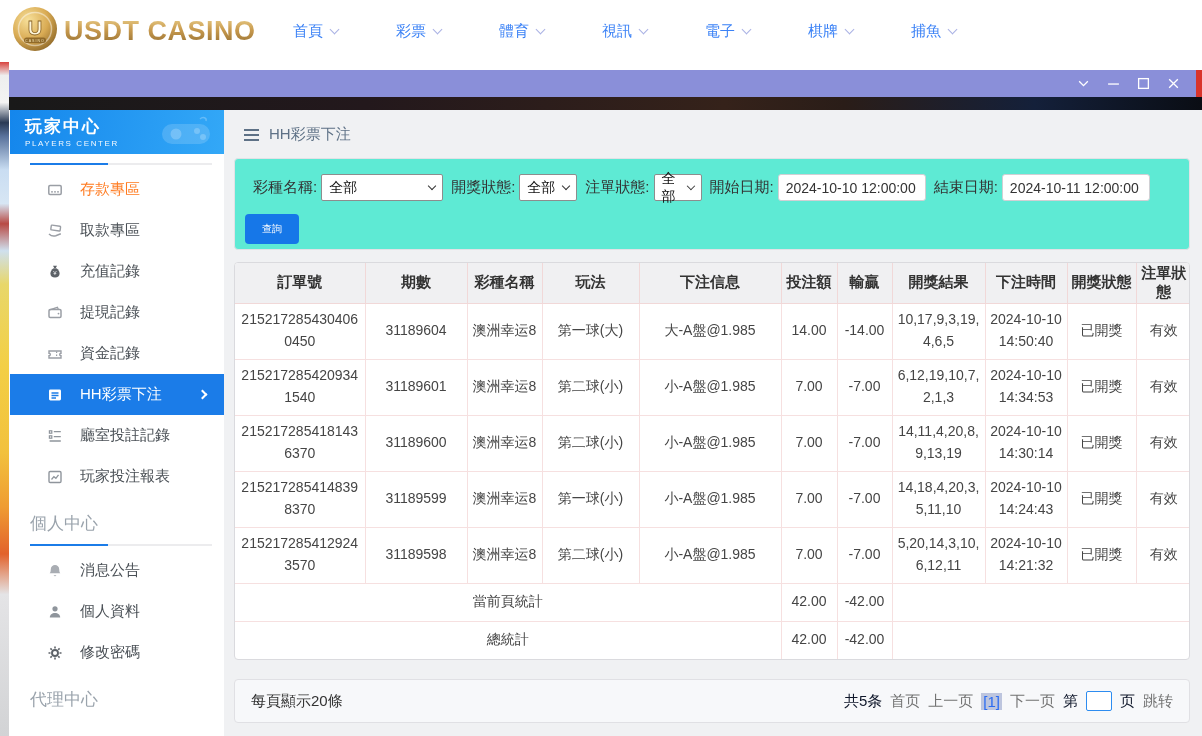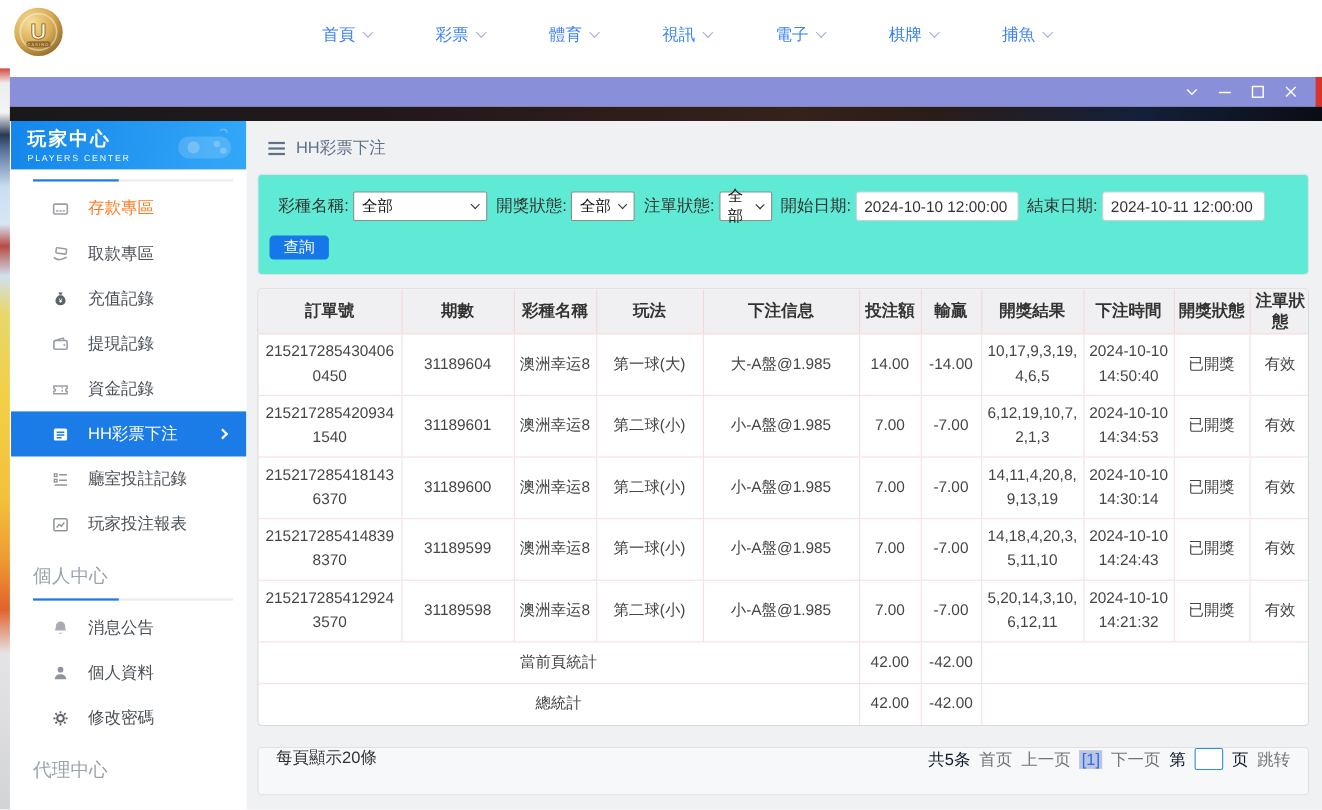--- a/index.html
+++ b/index.html
@@ -93,6 +93,7 @@
         <text x="23" y="35.8" text-anchor="middle" font-size="3.6" fill="#f3e2b0" letter-spacing="1">CASINO</text>
       </svg>
     </span>
+    <span class="brand-text">USDT CASINO</span>
   </div>
   <nav class="top-nav">
       <div class="nav-item">

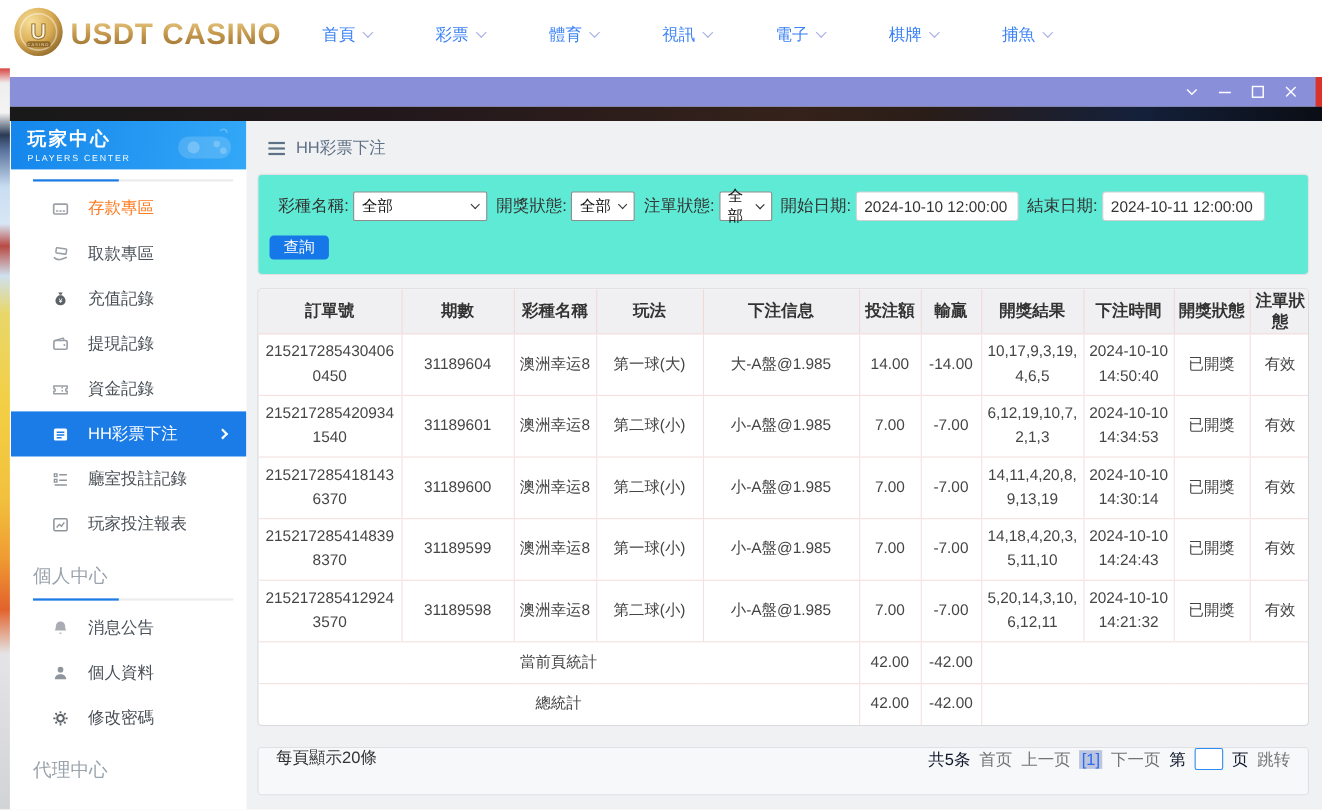--- a/index.html
+++ b/index.html
@@ -53,7 +53,7 @@
   .w-lottery { width:122px; } .w-draw { width:58px; } .w-order { width:48px; }
   .sel-chev { width:6px; height:6px; border-right:1.6px solid #333; border-bottom:1.6px solid #333; transform:rotate(45deg); margin-top:-3px; }
   .date-input { border:1px solid #d0d0d4; border-radius:3px; height:27px; width:148px; font-size:14px; color:#333; padding:0 7px; display:flex; align-items:center; background:#fff; cursor:text; }
-  .search-btn { margin:13px 0 0 10px; width:54px; height:22px; background:#1677e8; color:#fff; border:none; border-radius:4px; font-size:14px; cursor:pointer; }
+  .search-btn { margin:13px 0 0 10px; width:54px; height:30px; background:#1677e8; color:#fff; border:none; border-radius:4px; font-size:10px; cursor:pointer; }
 
   .table-card { position:absolute; left:10px; top:152px; width:956px; background:#fff; border:1px solid #dadade; border-radius:4px; overflow:hidden; }
   table { width:100%; border-collapse:collapse; table-layout:fixed;padding-left:48px; }

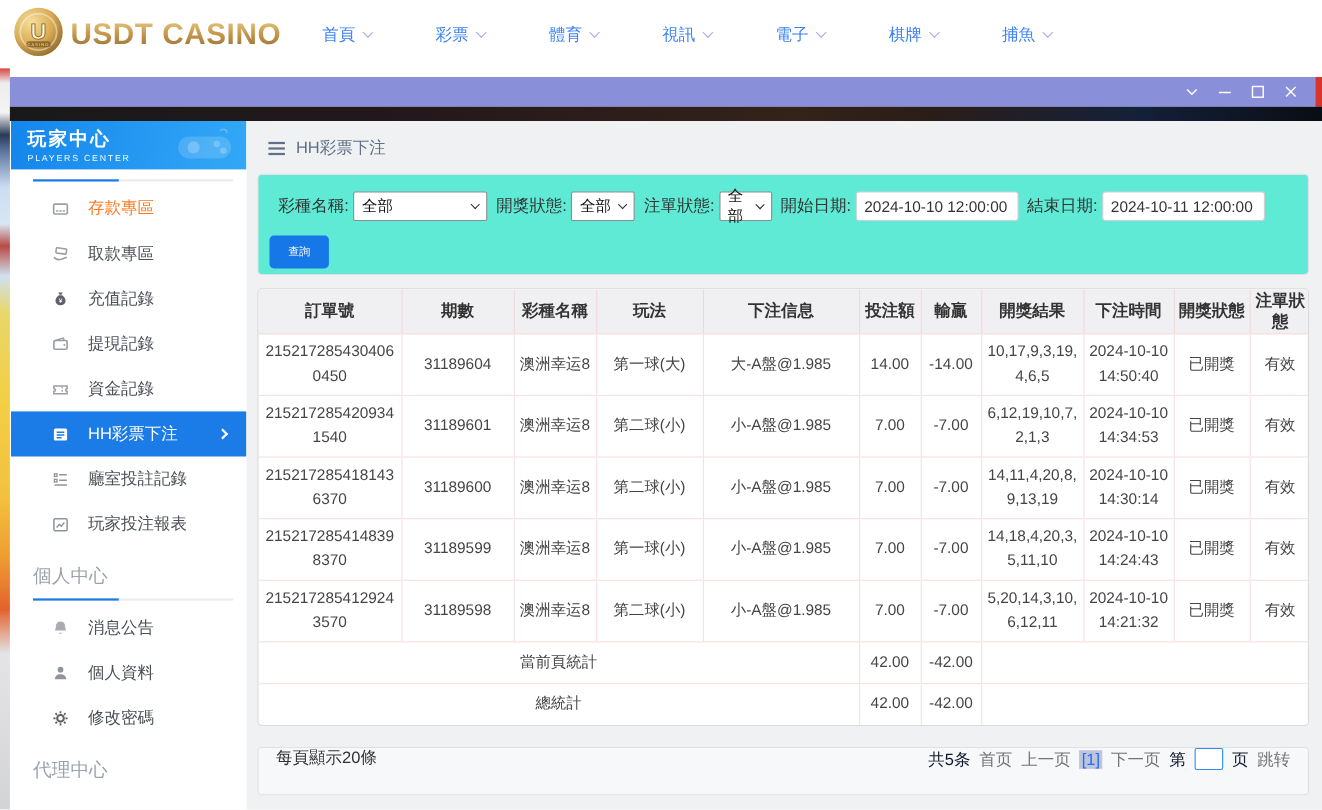--- a/index.html
+++ b/index.html
@@ -65,7 +65,7 @@
   tbody tr.summary { height:38px; }
   td.break { word-break:break-all; }
 
-  .footer-card { position:absolute; left:10px; top:569px; width:956px; height:44px; background:#f7f8fa; border:1px solid #e0e0e4; border-radius:4px; display:flex; align-items:flex-start; justify-content:space-between; padding:0 16px; font-size:15px; color:#333; }
+  .footer-card { position:absolute; left:10px; top:569px; width:956px; height:44px; background:#f7f8fa; border:1px solid #e0e0e4; border-radius:4px; display:flex; align-items:center; justify-content:space-between; padding:0 16px; font-size:15px; color:#333; }
   .pager { display:flex; align-items:center; gap:8px; }
   .pg-link { color:#737373; cursor:pointer; }
   .pg-current { color:#2a6bf2; background:#bdc5de; padding:0 2px; cursor:pointer; }

